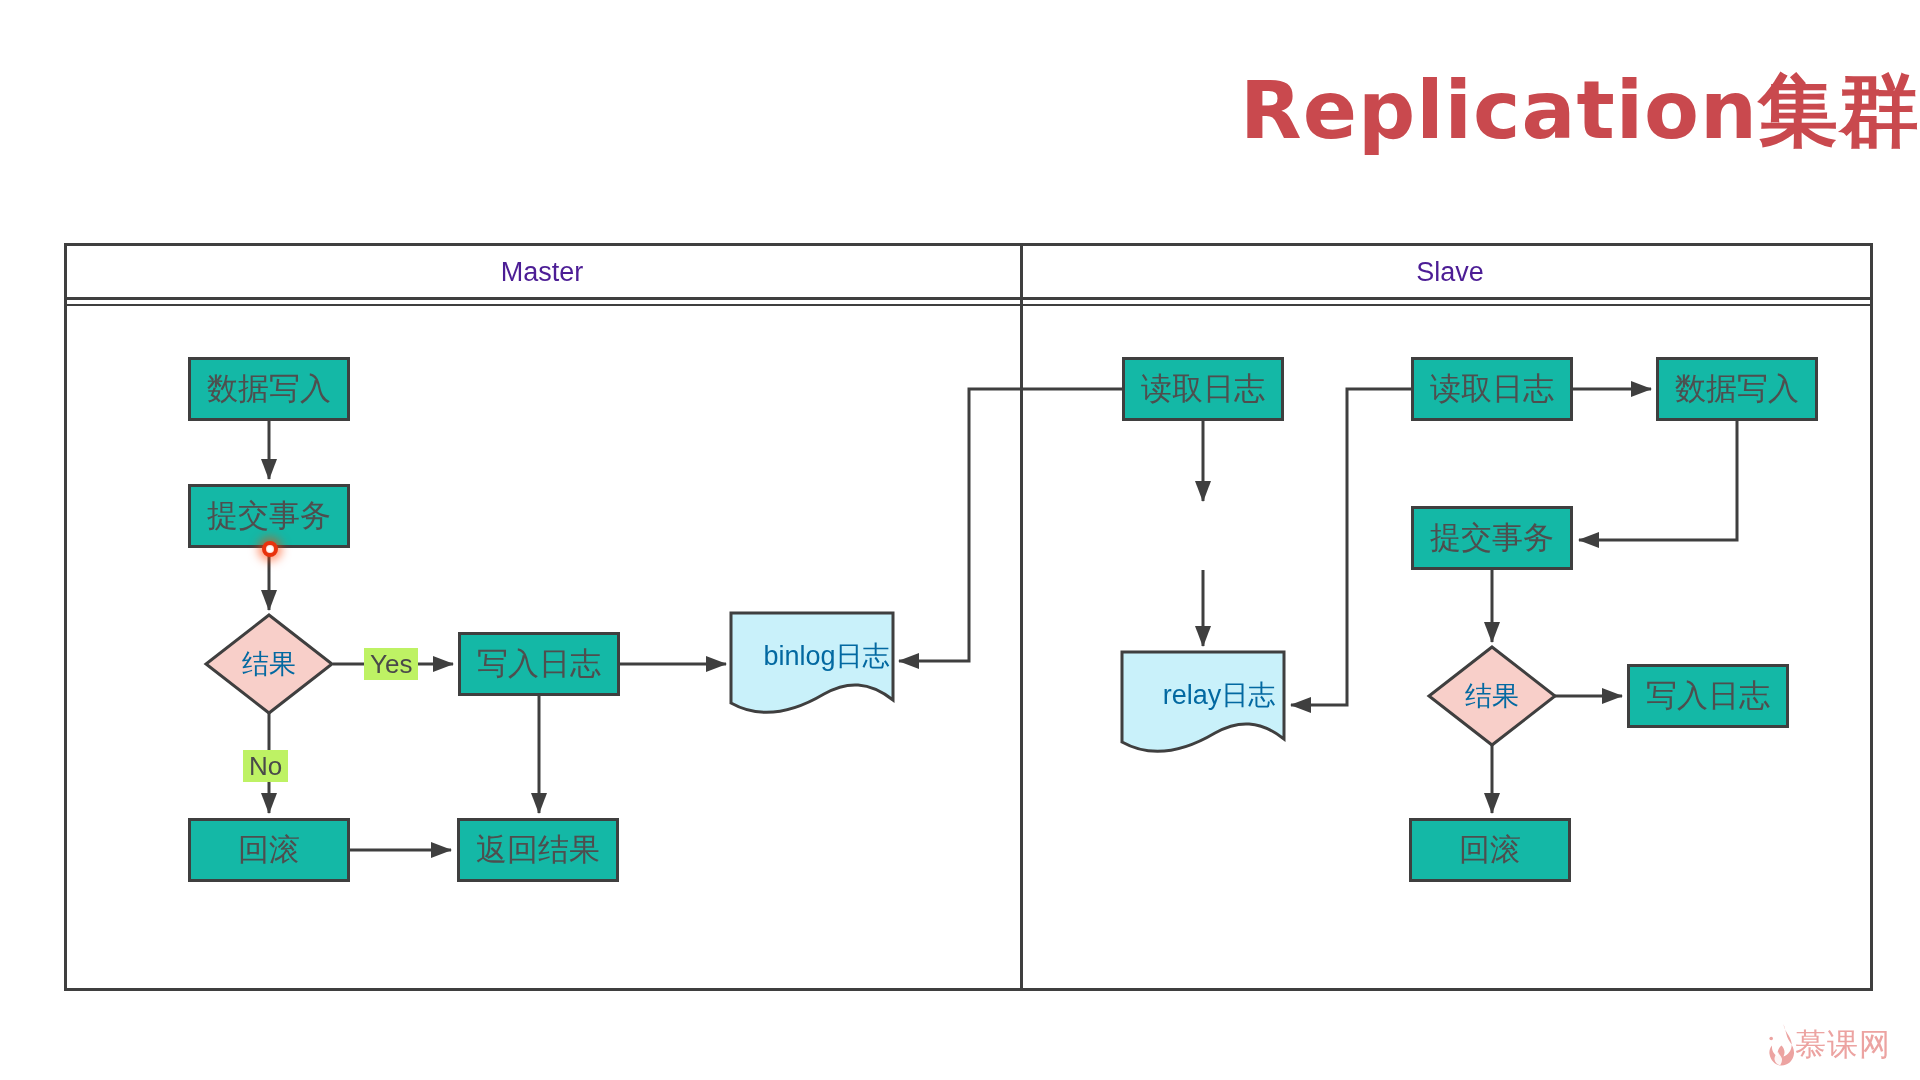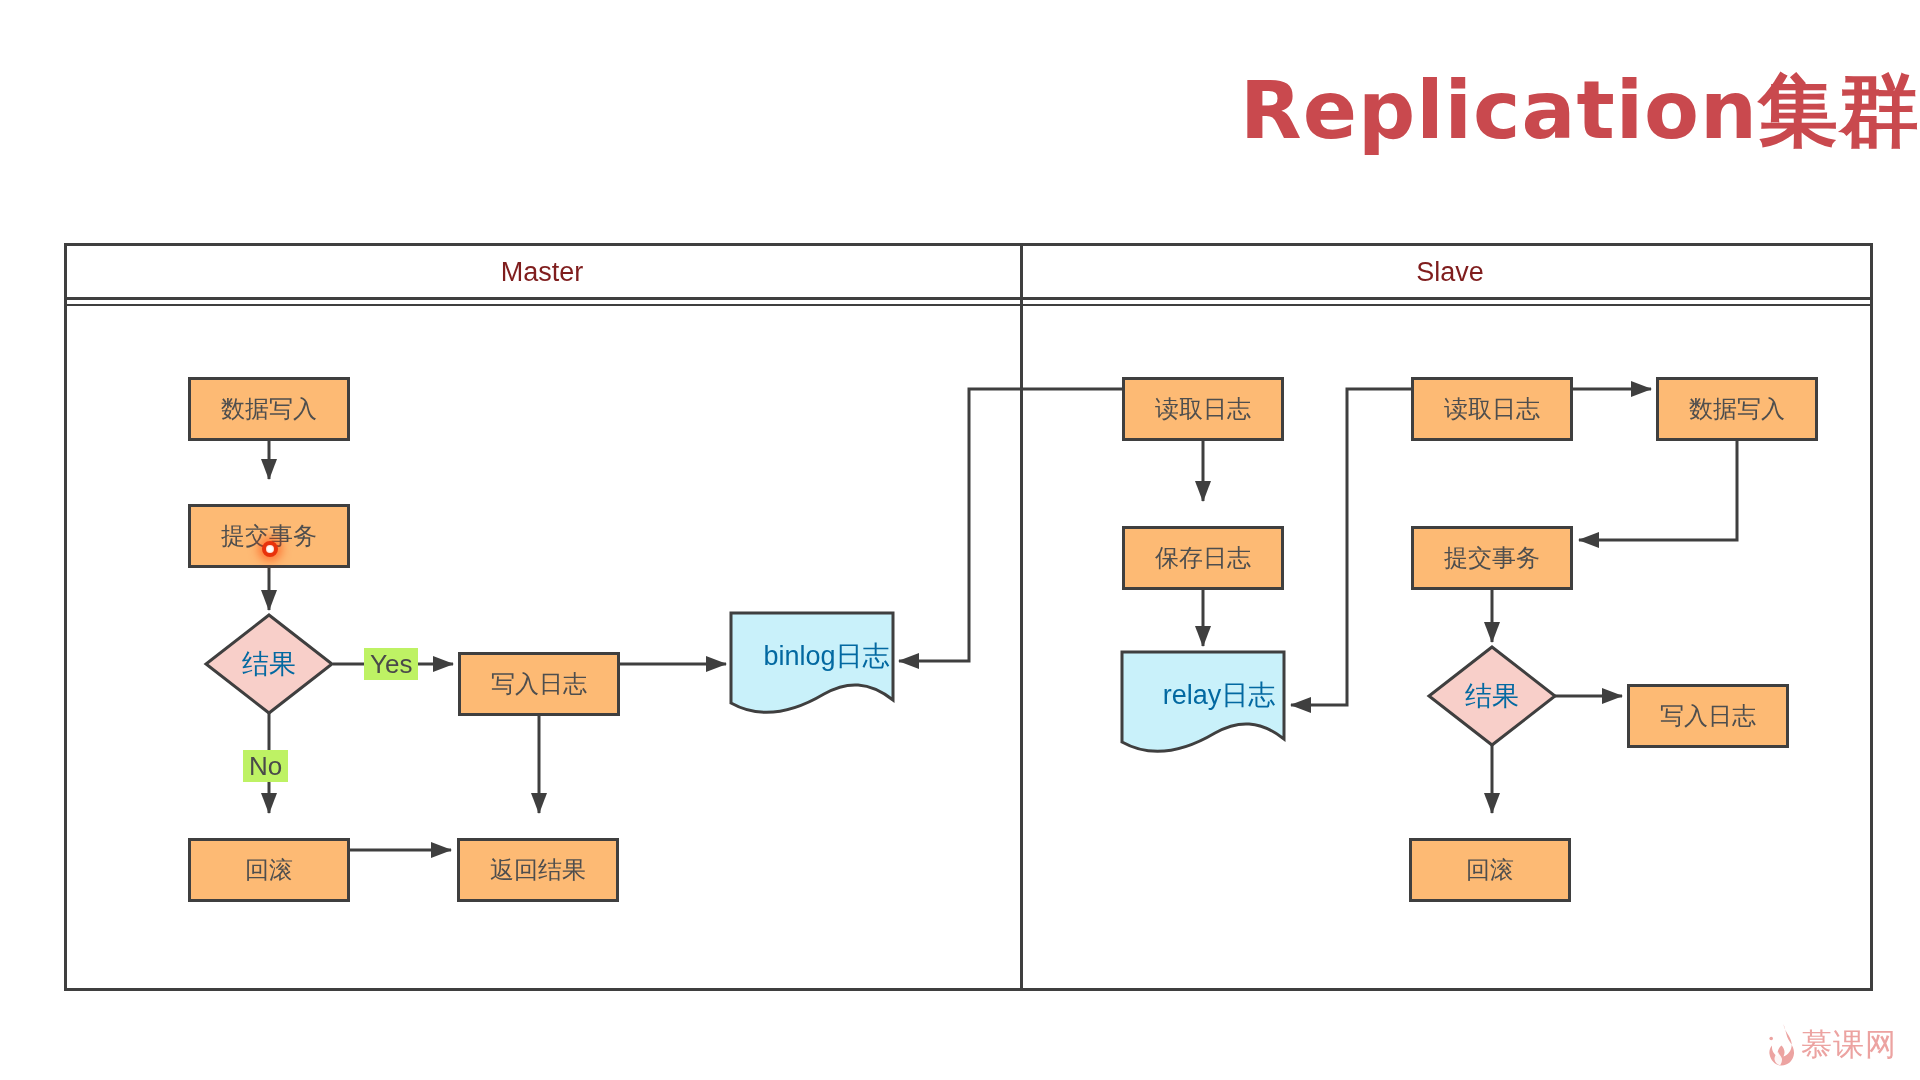--- a/index.html
+++ b/index.html
@@ -16,7 +16,7 @@
   .lane-hline2{position:absolute;left:0;top:58px;width:100%;height:2px;background:#3f3f3f;}
   .lane-vdiv{position:absolute;left:953px;top:0;width:3px;height:100%;background:#3f3f3f;}
   .lane-label{position:absolute;top:11px;width:300px;text-align:center;
-              font-size:27px;color:#7f1d1d;}
+              font-size:27px;color:#4c1d95;}
   .lane-label.master{left:325px;}
   .lane-label.slave{left:1233px;}
 

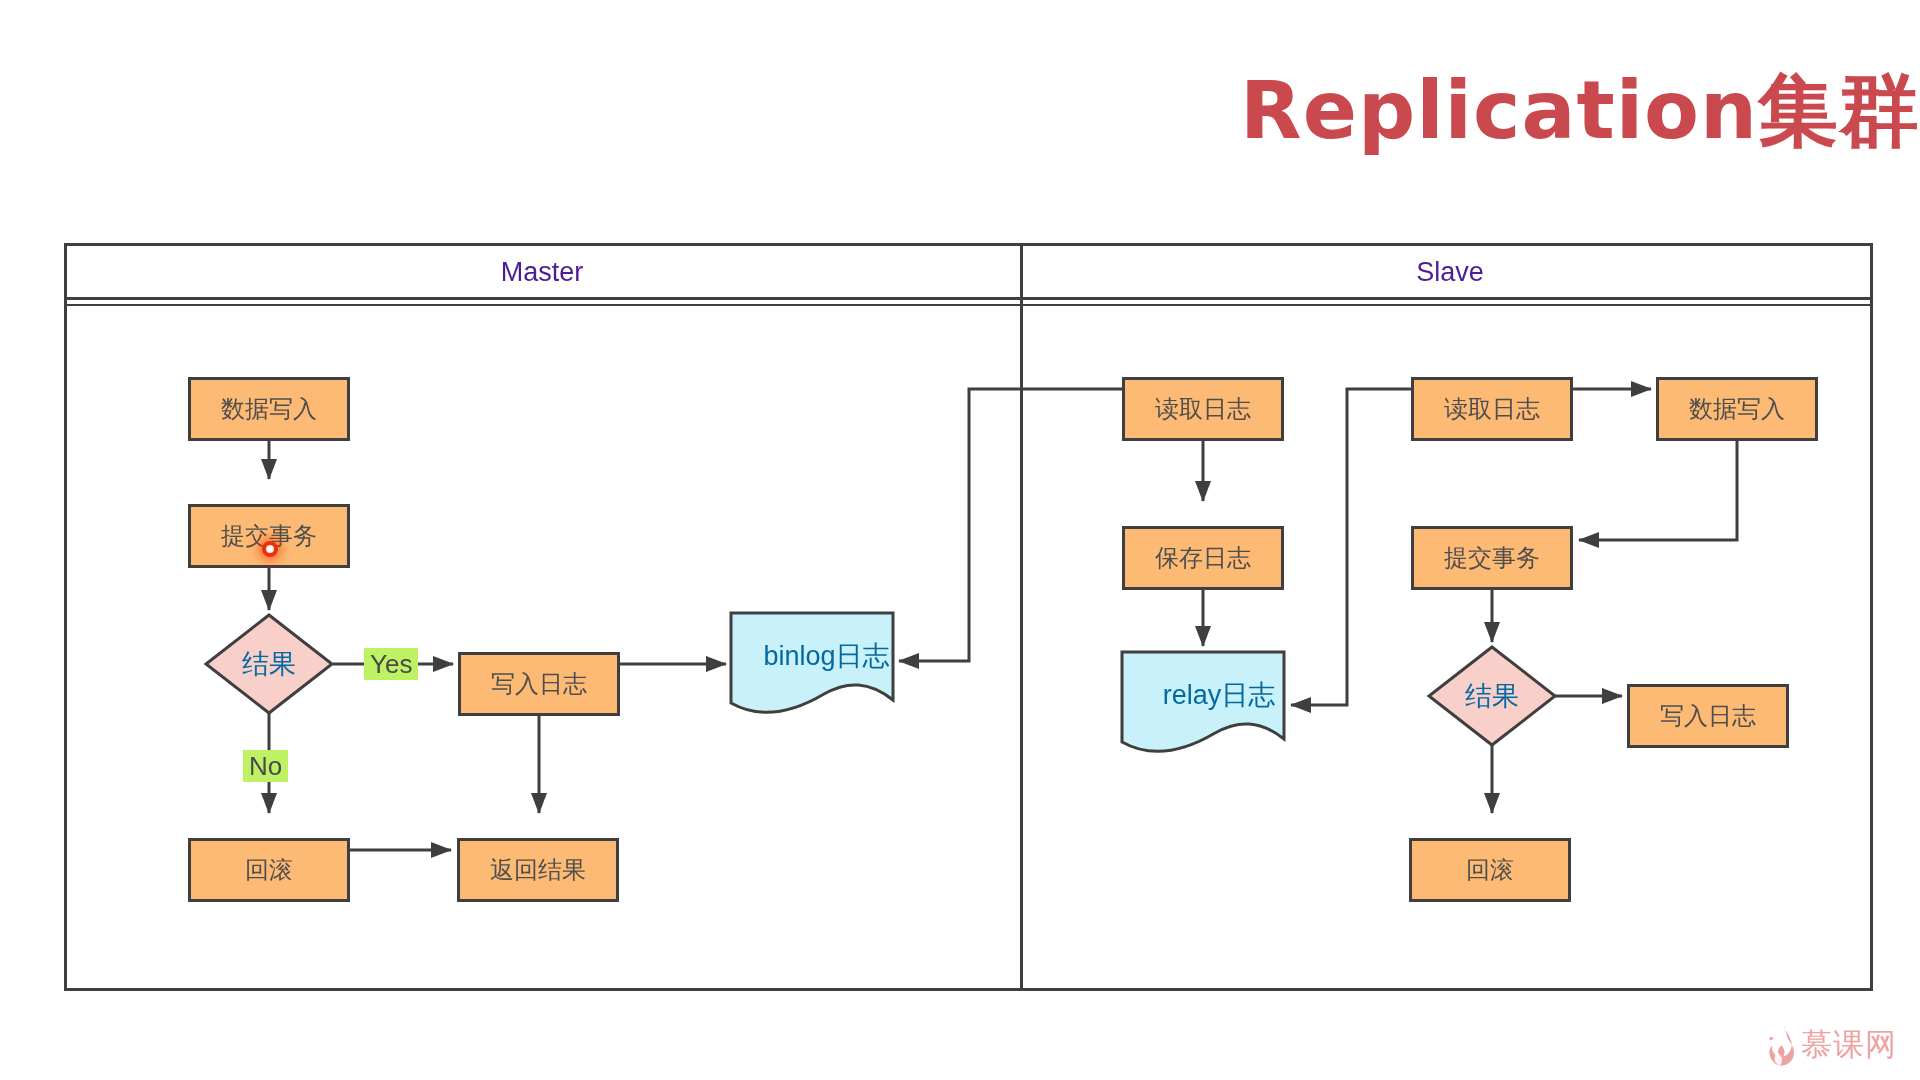--- a/index.html
+++ b/index.html
@@ -23,8 +23,8 @@
   .svg-layer{position:absolute;left:0;top:0;pointer-events:none;}
 
   .node{position:absolute;box-sizing:border-box;display:flex;align-items:center;justify-content:center;
-        width:162px;height:64px;background:#fdba74;border:3px solid #3f3f3f;
-        font-size:24px;color:#4e4e4e;white-space:nowrap;margin-top:20px;}
+        width:162px;height:64px;background:#14b8a6;border:3px solid #3f3f3f;
+        font-size:31px;color:#4e4e4e;white-space:nowrap;}
   .shape-label{position:absolute;box-sizing:border-box;display:flex;align-items:center;justify-content:center;
         font-size:27px;color:#0369a1;white-space:nowrap;background:transparent;}
 

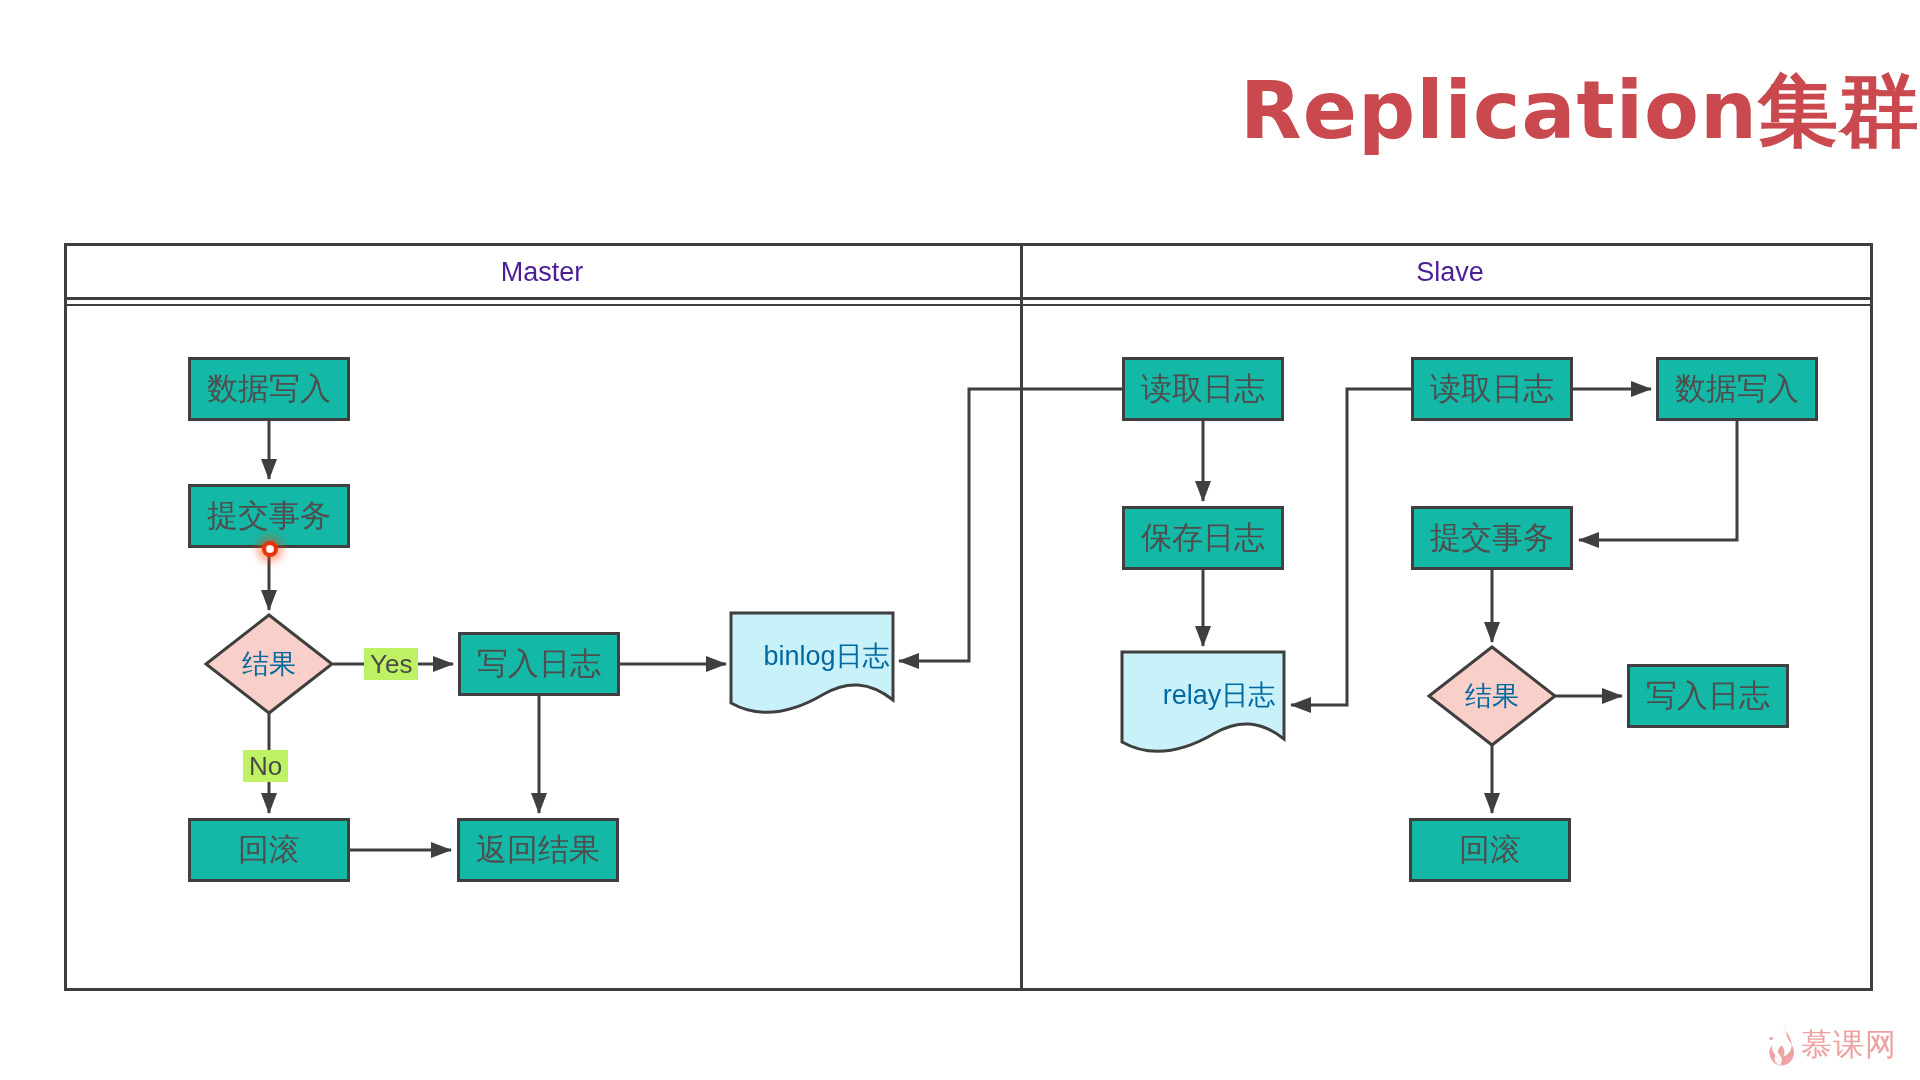--- a/index.html
+++ b/index.html
@@ -93,7 +93,6 @@
   <div class="node" style="left:457px;top:818px;">返回结果</div>
 
   <div class="node" style="left:1122px;top:357px;">读取日志</div>
-  <div class="node" style="left:1122px;top:506px;">保存日志</div>
   <div class="node" style="left:1411px;top:357px;">读取日志</div>
   <div class="node" style="left:1656px;top:357px;">数据写入</div>
   <div class="node" style="left:1411px;top:506px;">提交事务</div>

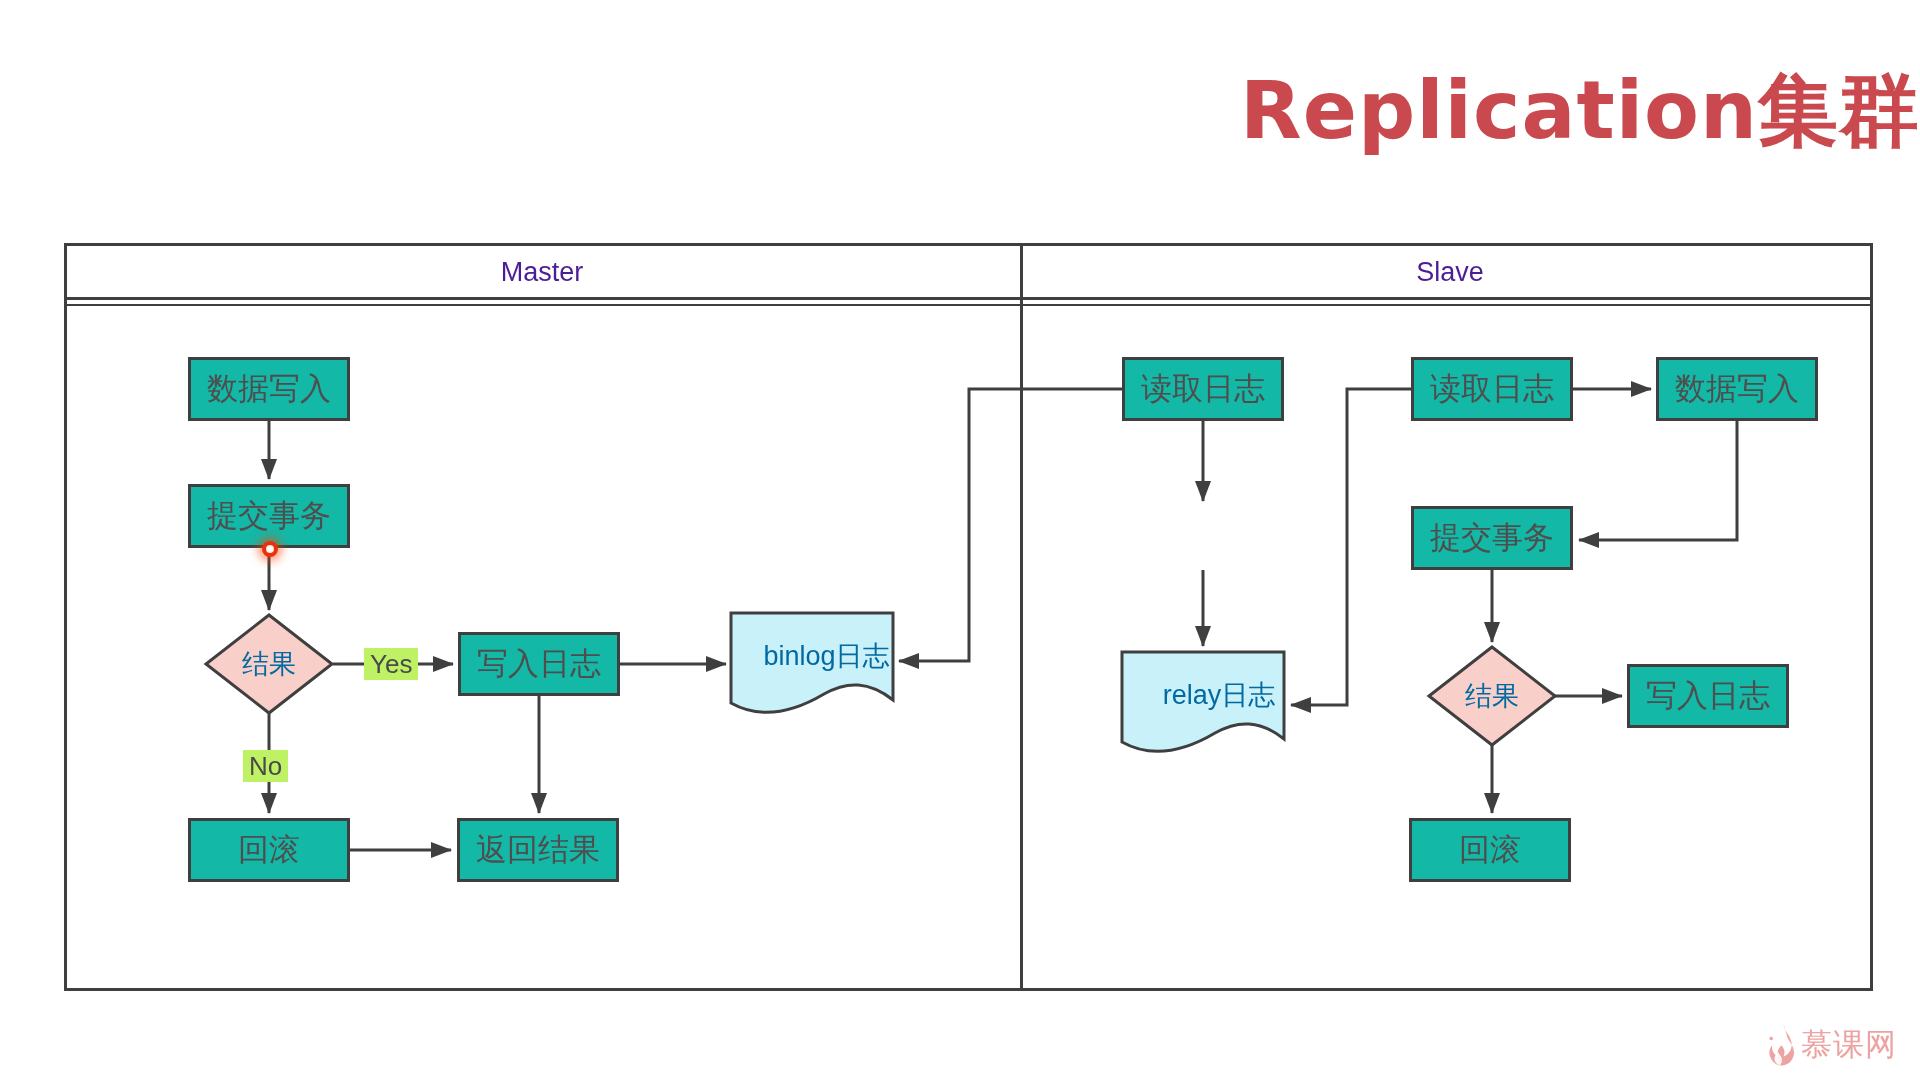--- a/index.html
+++ b/index.html
@@ -34,7 +34,7 @@
            background:#ffffff;border:4px solid #e8320c;
            box-shadow:0 0 10px 4px rgba(255,64,0,0.55), inset 0 0 2px rgba(255,64,0,0.5);}
 
-  .watermark{position:absolute;left:1768px;top:1024px;display:flex;align-items:center;gap:6px;
+  .watermark{position:absolute;left:1768px;top:1024px;display:flex;align-items:center;gap:0;
              color:#eca3a1;}
   .watermark-text{font-size:31px;letter-spacing:1px;}
 </style>

